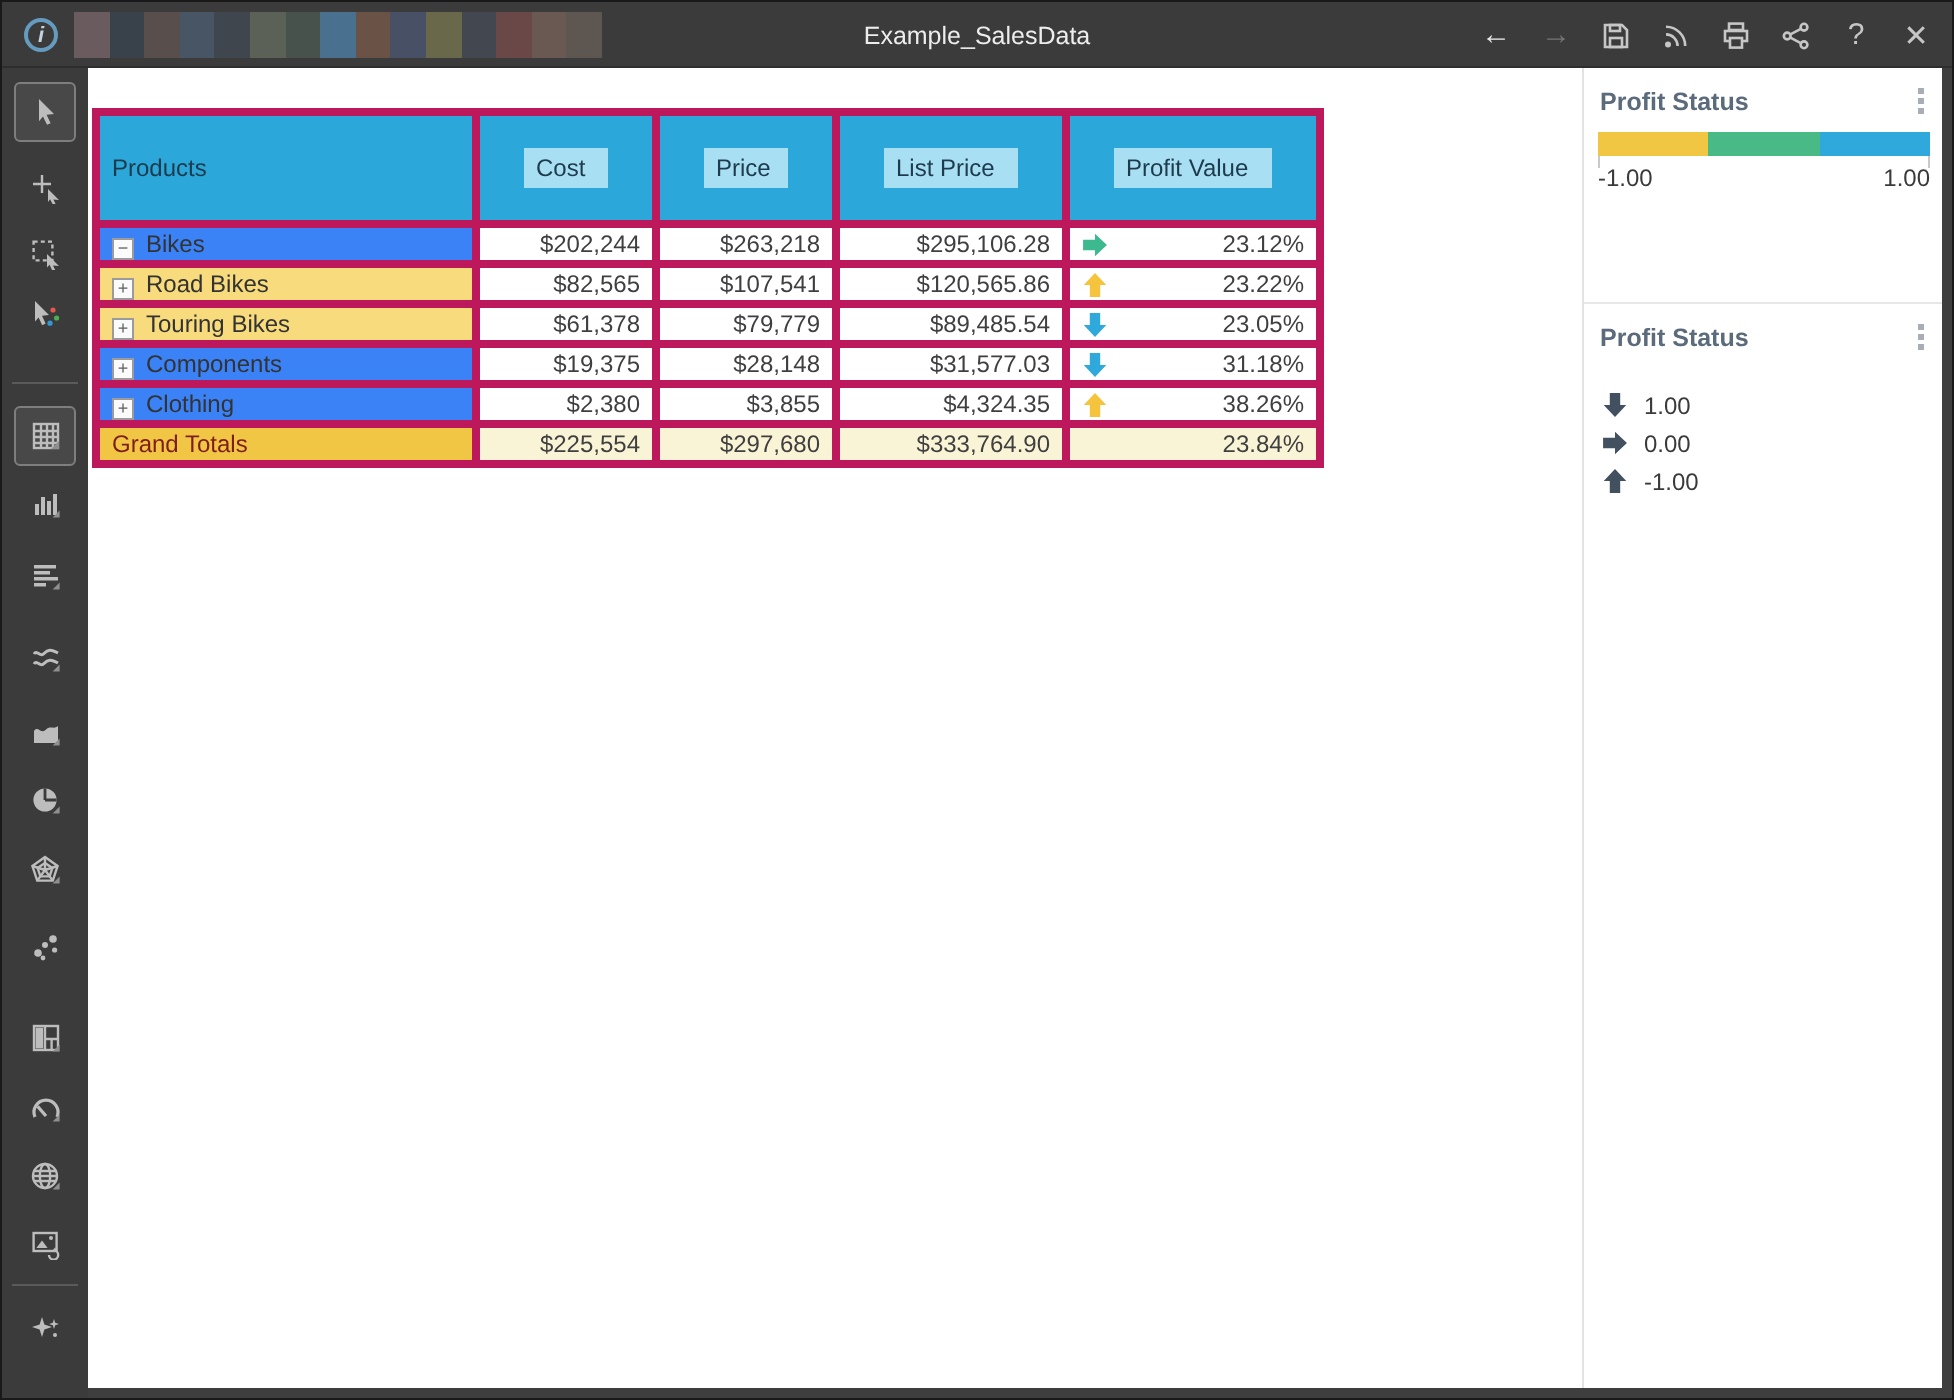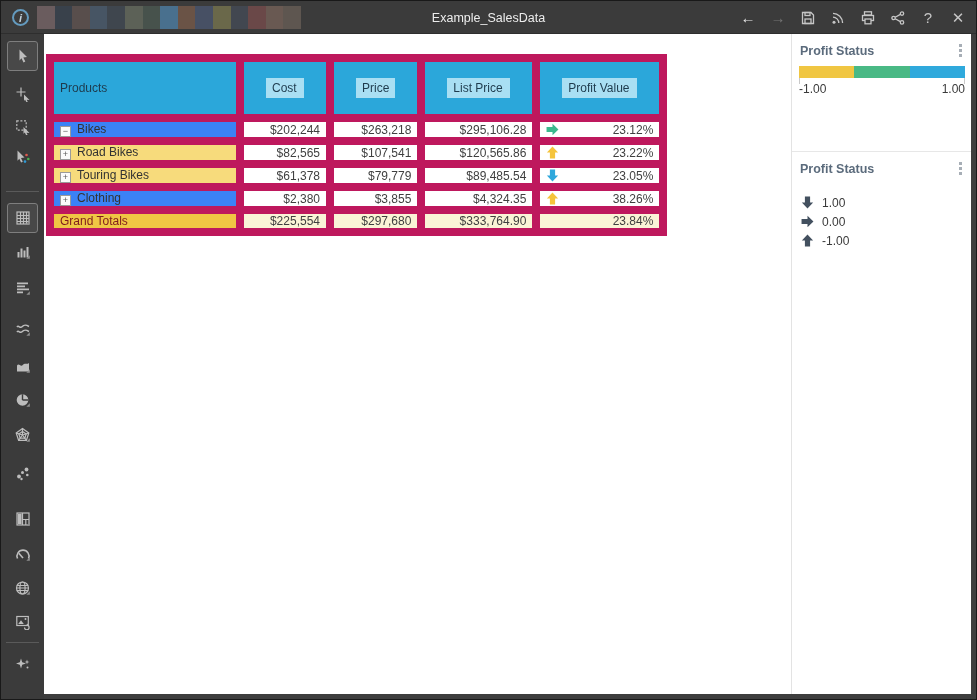--- a/index.html
+++ b/index.html
@@ -35,7 +35,7 @@
 
   
   table.pivot { position:absolute; left:2px; top:20px; border-collapse:collapse; table-layout:fixed; font-size:12px; color:#3F3F3F; }
-  table.pivot td, table.pivot th { border:8px solid #be185d; height:20px; padding:0 6px; font-weight:normal; white-space:nowrap; overflow:hidden; }
+  table.pivot td, table.pivot th { border:4px solid #be185d; height:20px; padding:0 6px; font-weight:normal; white-space:nowrap; overflow:hidden; }
   th.corner { background:#2BA7DA; text-align:left; color:#1E3B4D; width:190px; }
   th.colhead { background:#2BA7DA; padding:0; }
   th.colhead .inner { background:#A9DFF3; color:#1E3B4D; text-align:left; margin:16px; padding:2px 6px; height:20px; display:flex; align-items:center; }

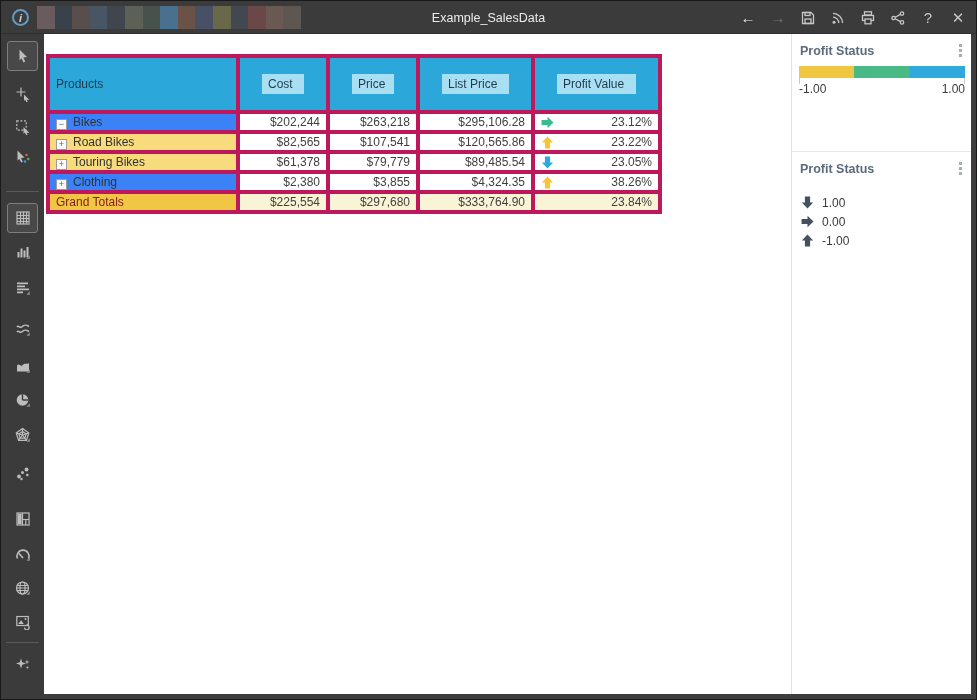--- a/index.html
+++ b/index.html
@@ -333,6 +333,22 @@
             </td>
       </tr>
       <tr>
+        <td class="lbl lvl0"><span class="exp">+</span><span>Components</span></td>
+        <td class="num">$19,375</td>
+        <td class="num">$28,148</td>
+        <td class="num">$31,577.03</td>
+        <td class="num profit">
+              <span class="pcell">
+                <span class="arrow">
+                  <svg width="13" height="13" viewBox="0 0 12 12" style="transform:rotate(180deg)">
+                    <path d="M6 0.5 L11.2 6 H8.4 V11.5 H3.6 V6 H0.8 Z" fill="#2FA8DC"></path>
+                  </svg>
+                </span>
+                <span class="val">31.18%</span>
+              </span>
+            </td>
+      </tr>
+      <tr>
         <td class="lbl lvl0"><span class="exp">+</span><span>Clothing</span></td>
         <td class="num">$2,380</td>
         <td class="num">$3,855</td>

